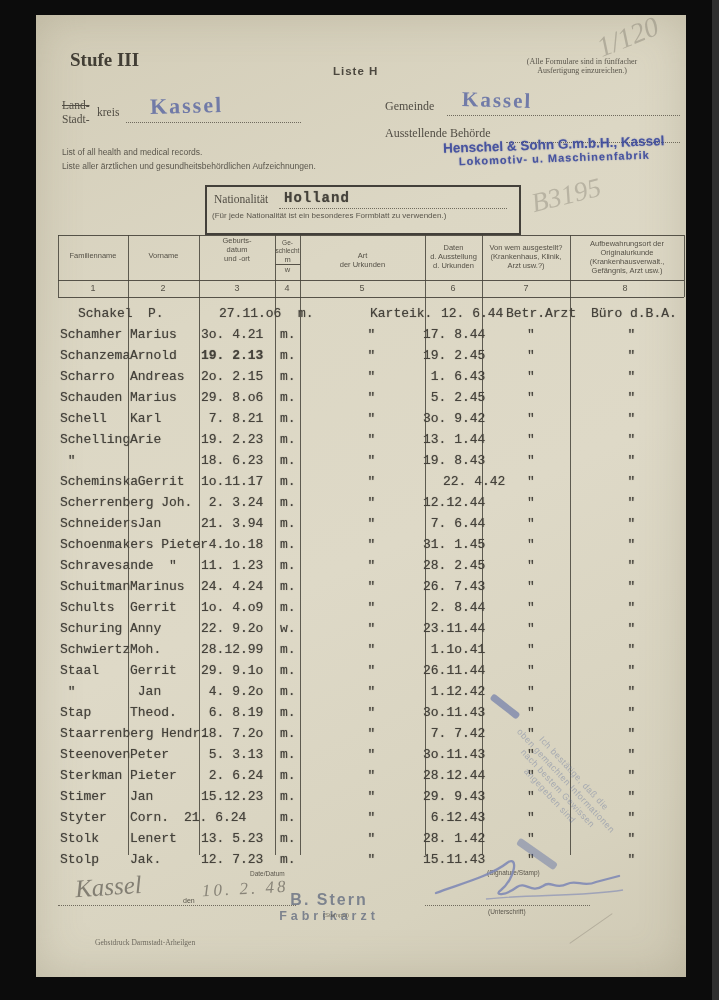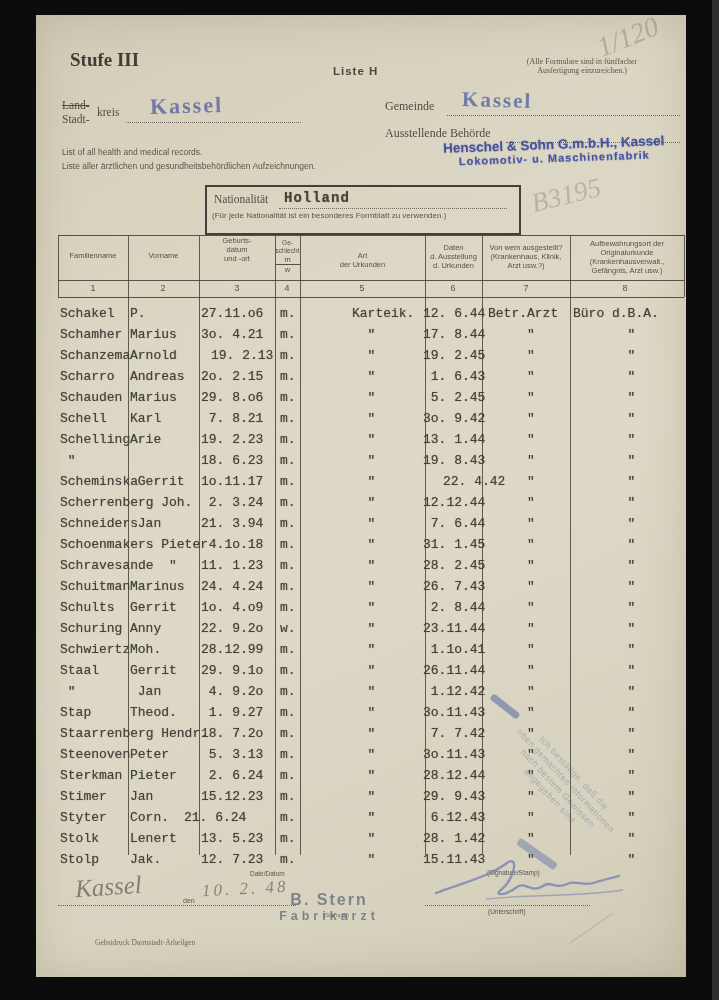--- a/index.html
+++ b/index.html
@@ -145,7 +145,7 @@
     <div class="abs num" style="left:579px;top:268px;">8</div>
 
     <div class="abs" id="tbody" style="left:22px;top:288px;width:626px;height:570px;">
-        <div class="trow" style="top: 0px;">
+        <div class="trow" style="top: 0px; margin-left: 18px;">
           <span class="tw" style="left: 2px;">Schakel</span>
           <span class="tw" style="left: 72px;">P.</span>
           <span class="tw" style="left: 143px;">27.11.o6</span>

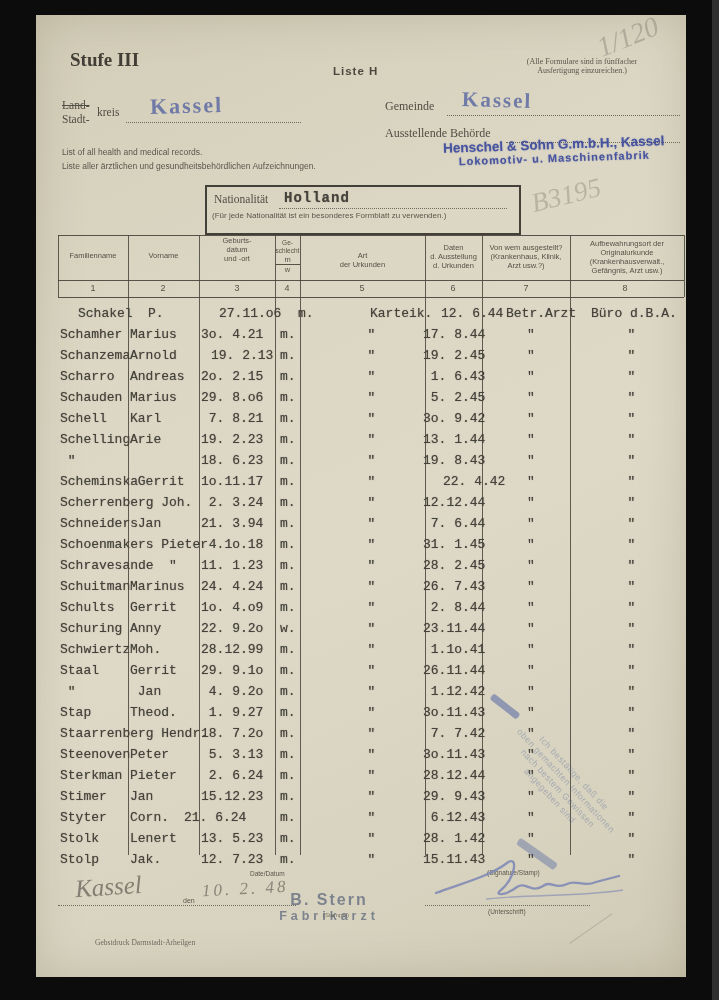--- a/index.html
+++ b/index.html
@@ -168,7 +168,7 @@
         <div class="trow" style="top: 42px;">
           <span class="tw" style="left: 2px;">Schanzema</span>
           <span class="tw" style="left: 72px;">Arnold</span>
-          <span class="tw" style="left: 153px;">19. 2.13</span>
+          <span class="tw" style="left: 143px; font-weight: bold;">19. 2.13</span>
           <span class="tw" style="left: 222px;">m.</span>
           <span class="tw" style="left: 294px;">  "</span>
           <span class="tw" style="left: 365px;">19. 2.45</span>

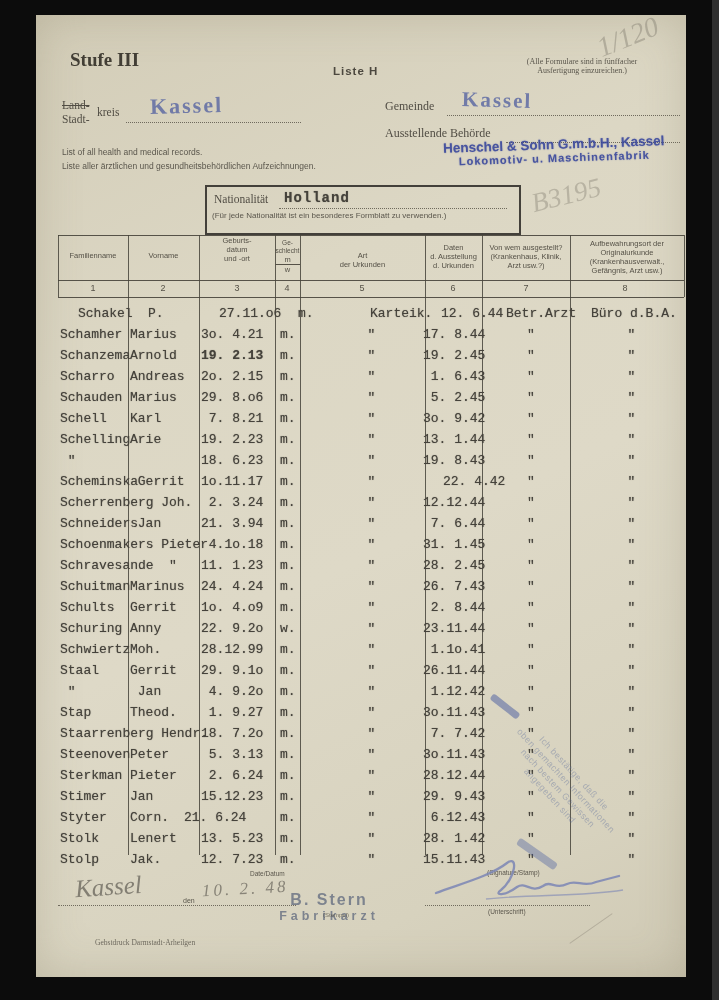--- a/index.html
+++ b/index.html
@@ -337,7 +337,7 @@
         <div class="trow" style="top: 399px;">
           <span class="tw" style="left: 2px;">Stap</span>
           <span class="tw" style="left: 72px;">Theod.</span>
-          <span class="tw" style="left: 143px;"> 1. 9.27</span>
+          <span class="tw" style="left: 143px;"> 6. 8.19</span>
           <span class="tw" style="left: 222px;">m.</span>
           <span class="tw" style="left: 294px;">  "</span>
           <span class="tw" style="left: 365px;">3o.11.43</span>

